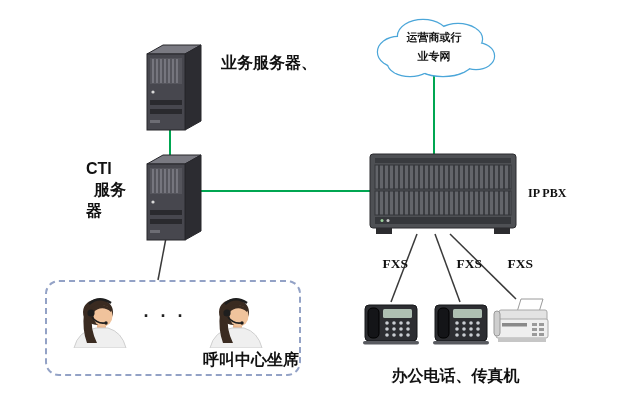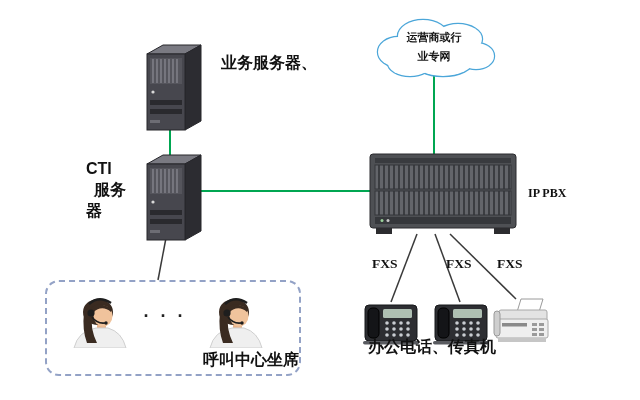--- a/index.html
+++ b/index.html
@@ -19,7 +19,7 @@
     font-size:18px;font-weight:700;letter-spacing:3px;color:#222;z-index:3;}
   .cc-label{position:absolute;left:6px;right:0;bottom:3px;text-align:right;}
   .fxs{position:absolute;z-index:3;font-family:"Liberation Serif",serif;
-    font-size:13.5px;font-weight:600;color:#111;width:36px;text-align:left;}
+    font-size:13.5px;font-weight:600;color:#111;width:36px;text-align:right;}
   svg{display:block;}
 </style>
 </head>

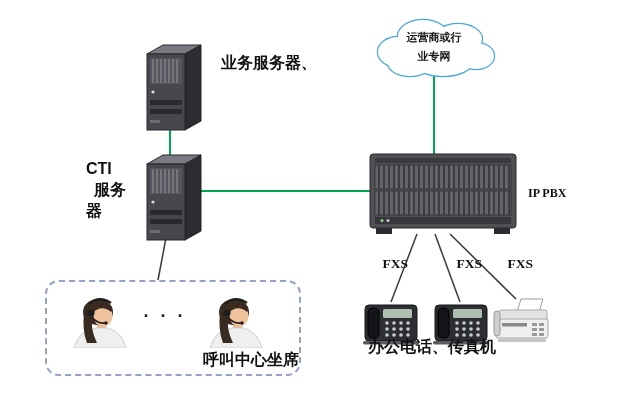--- a/index.html
+++ b/index.html
@@ -240,7 +240,7 @@
     </svg>
   </div>
 
-  <div class="lbl zh" style="left:368px;top:336px;width:175px;">办公电话、传真机</div>
+  <div class="lbl zh" style="left:368px;top:365px;width:175px;text-align:center;">办公电话、传真机</div>
 
 </div>
 

